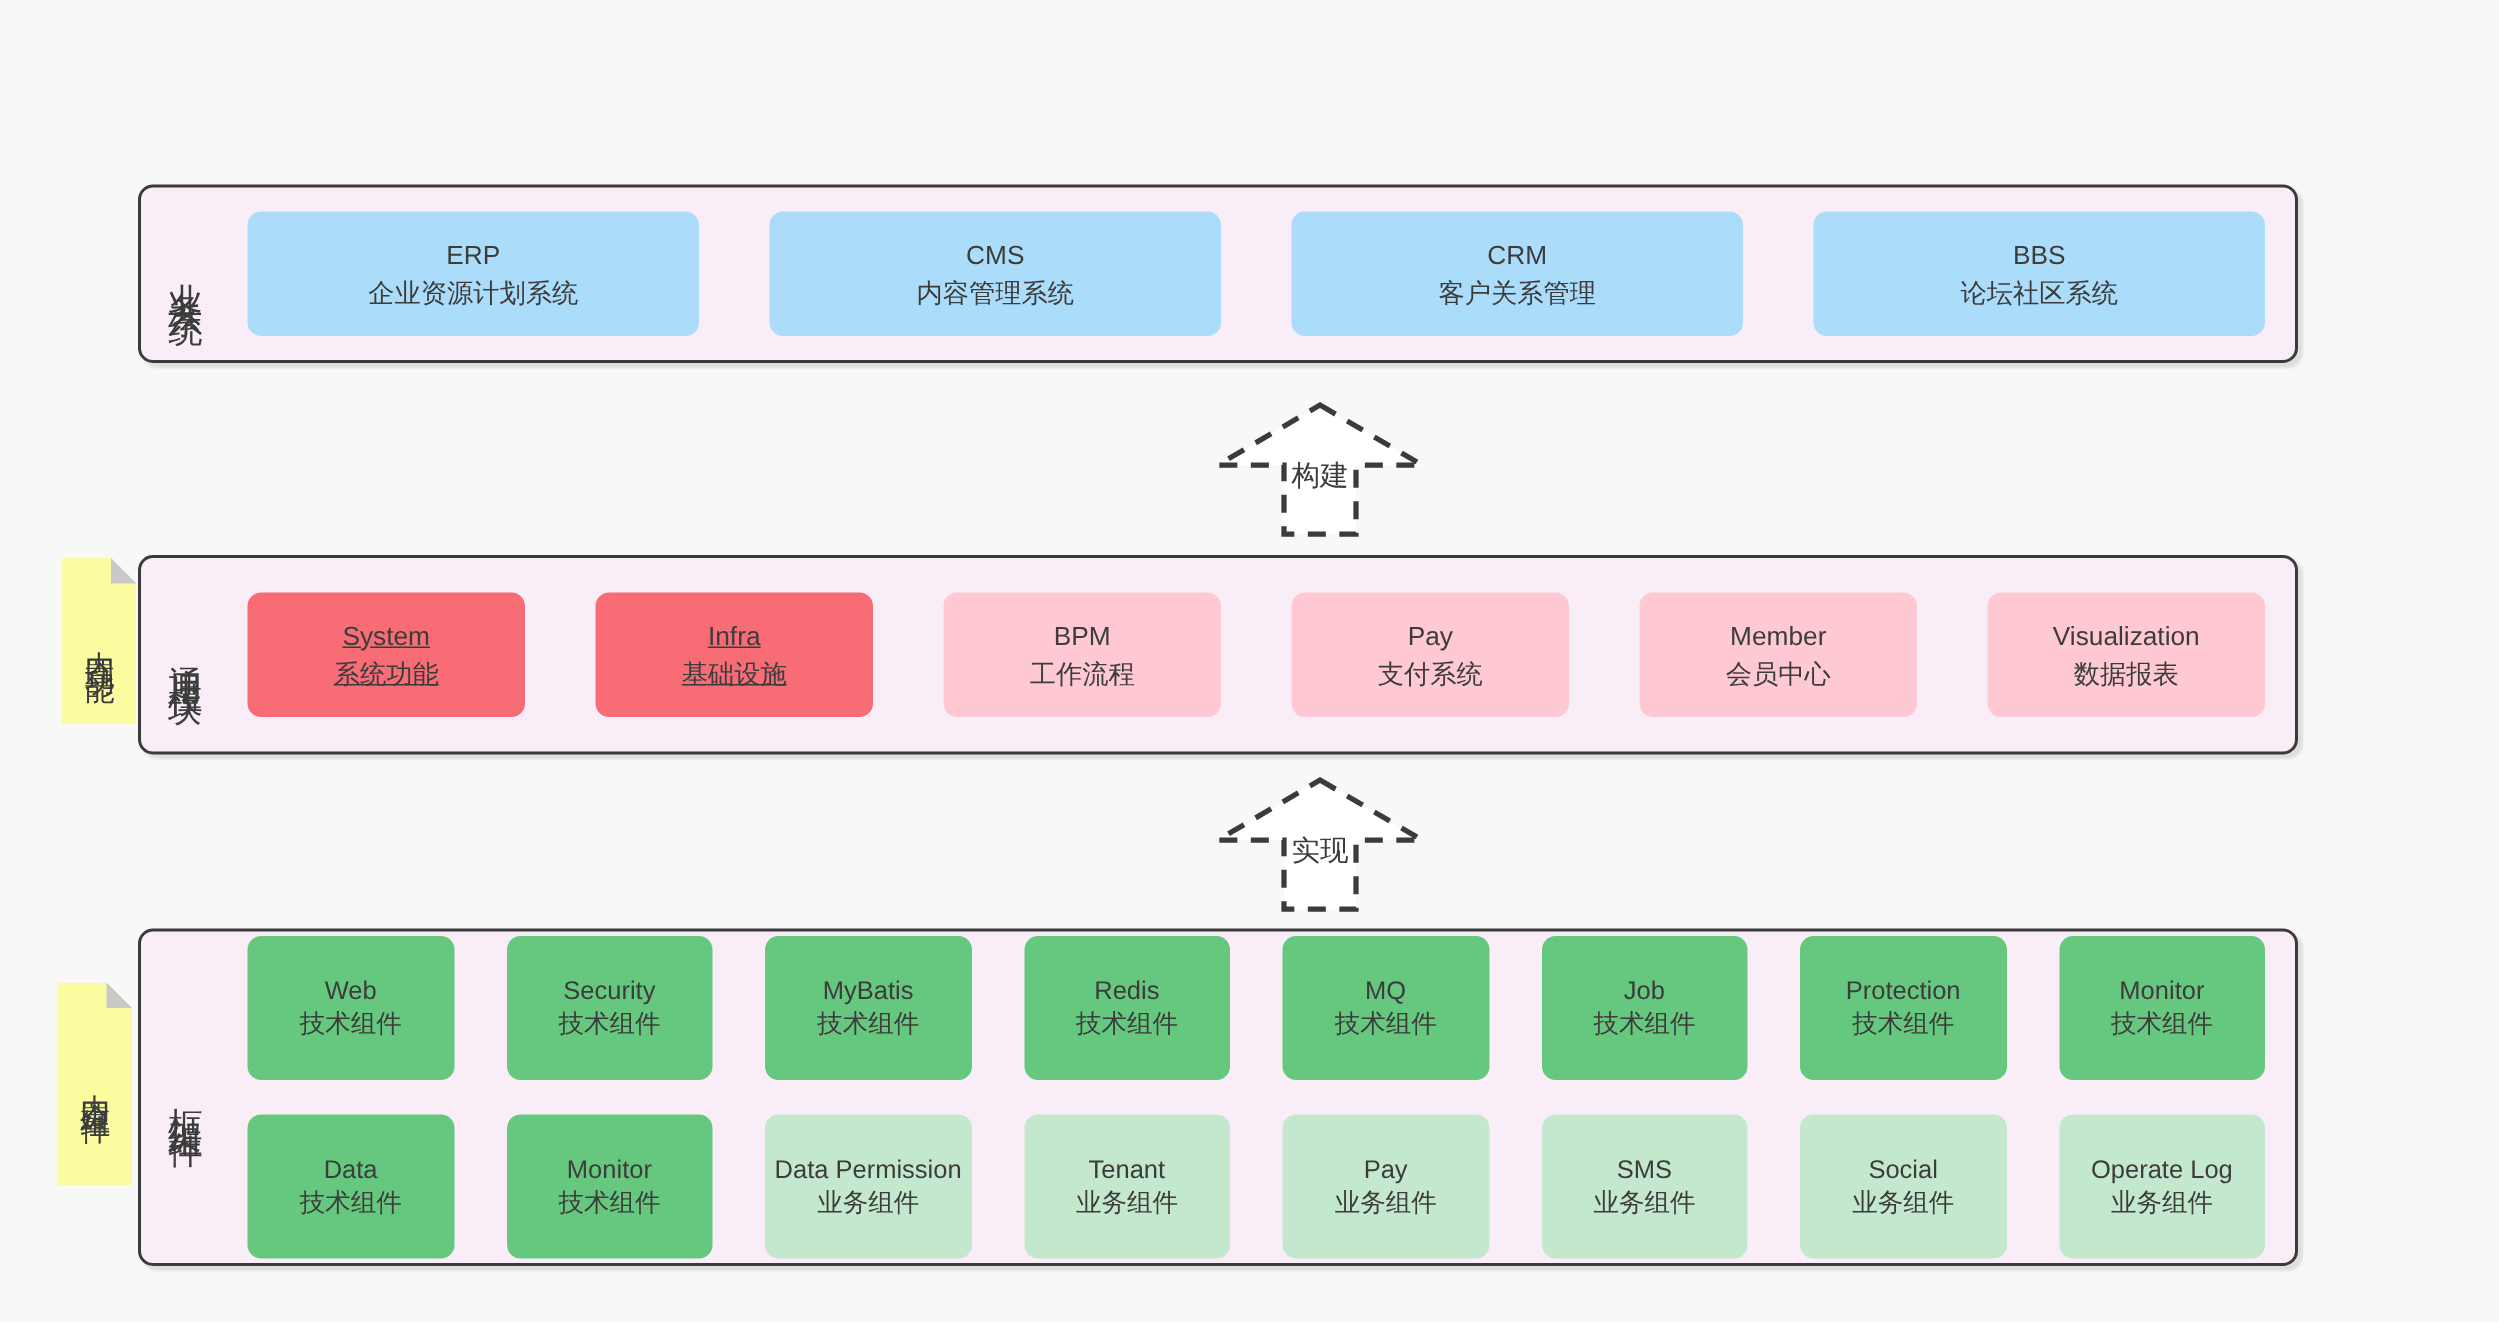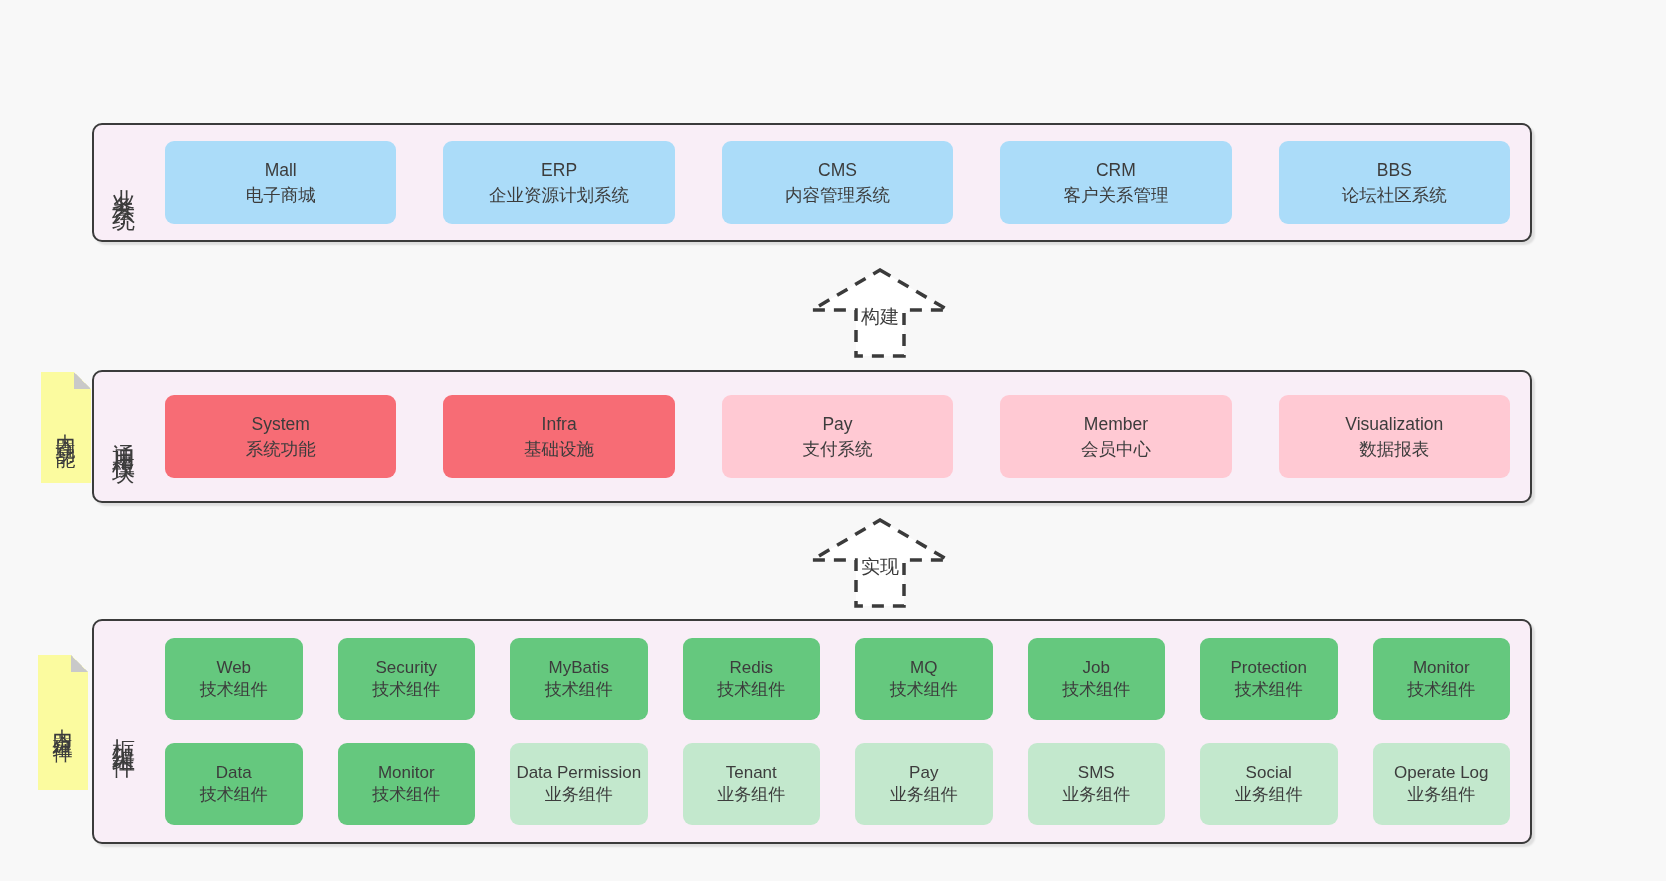--- a/index.html
+++ b/index.html
@@ -89,10 +89,6 @@
     <div class="panel-label">业务系统</div>
     <div class="boxes">
       <div class="box blue">
-        <div>Mall</div>
-        <div>电子商城</div>
-      </div>
-      <div class="box blue">
         <div>ERP</div>
         <div>企业资源计划系统</div>
       </div>

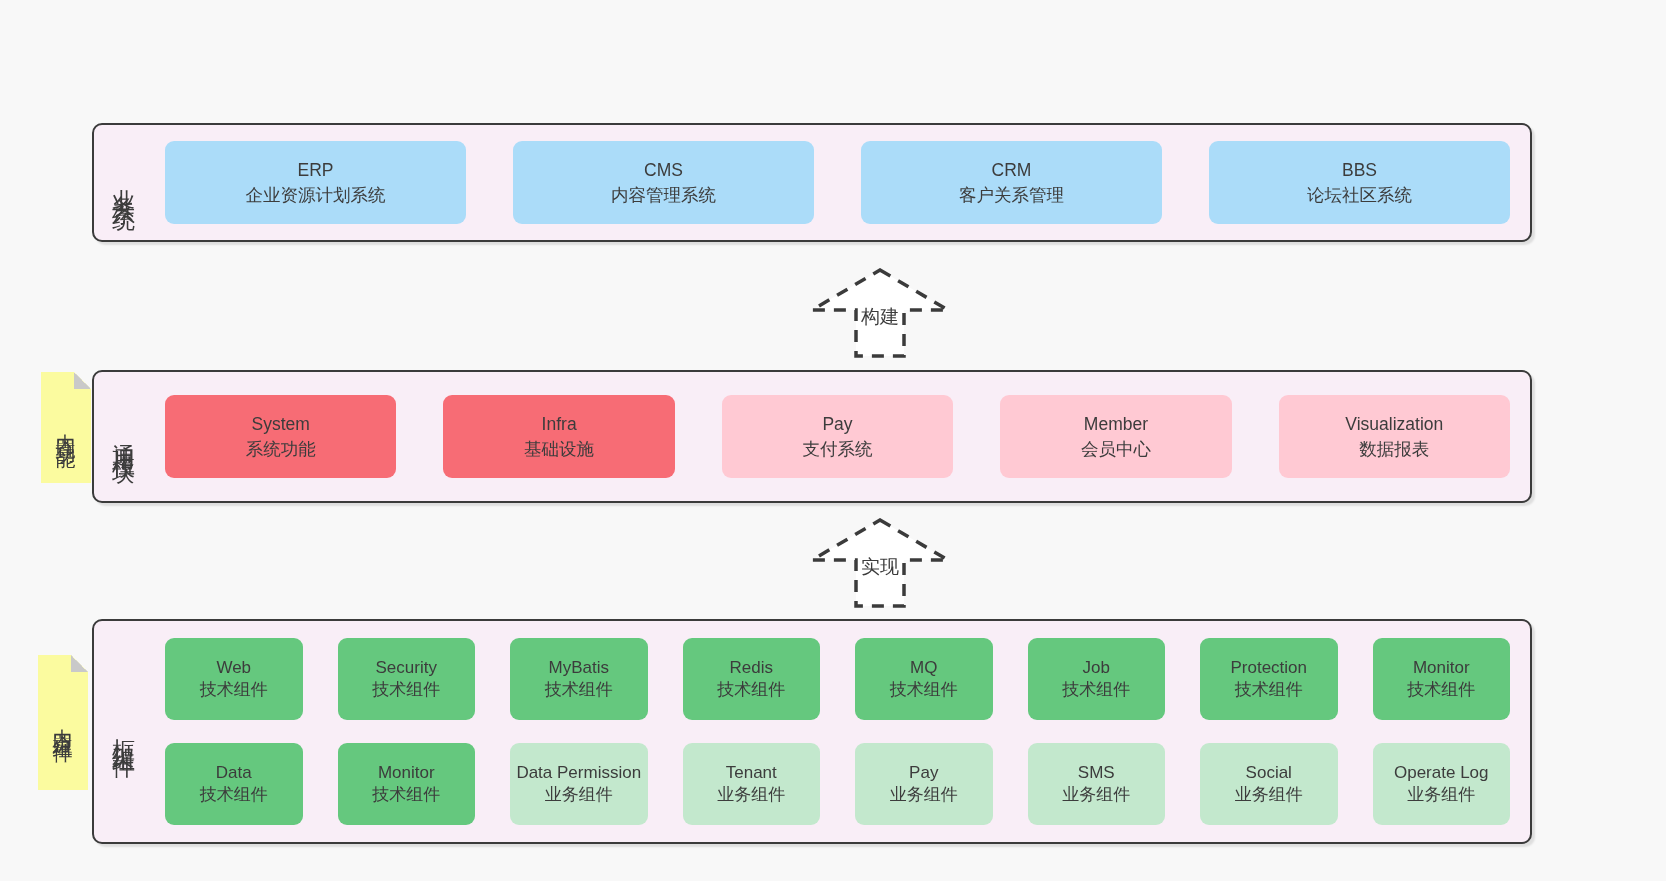--- a/index.html
+++ b/index.html
@@ -46,7 +46,7 @@
   }
   #panel-components .box{height:82px;font-size:17px;line-height:1.3;}
   .box.blue{background:#abdcf9;}
-  .box.red{background:#f76c75;}
+  .box.red{background:#f76c75;text-decoration:underline;}
   .box.pink{background:#ffc9d3;}
   .box.green{background:#65c87e;}
   .box.lightgreen{background:#c3e8cd;}

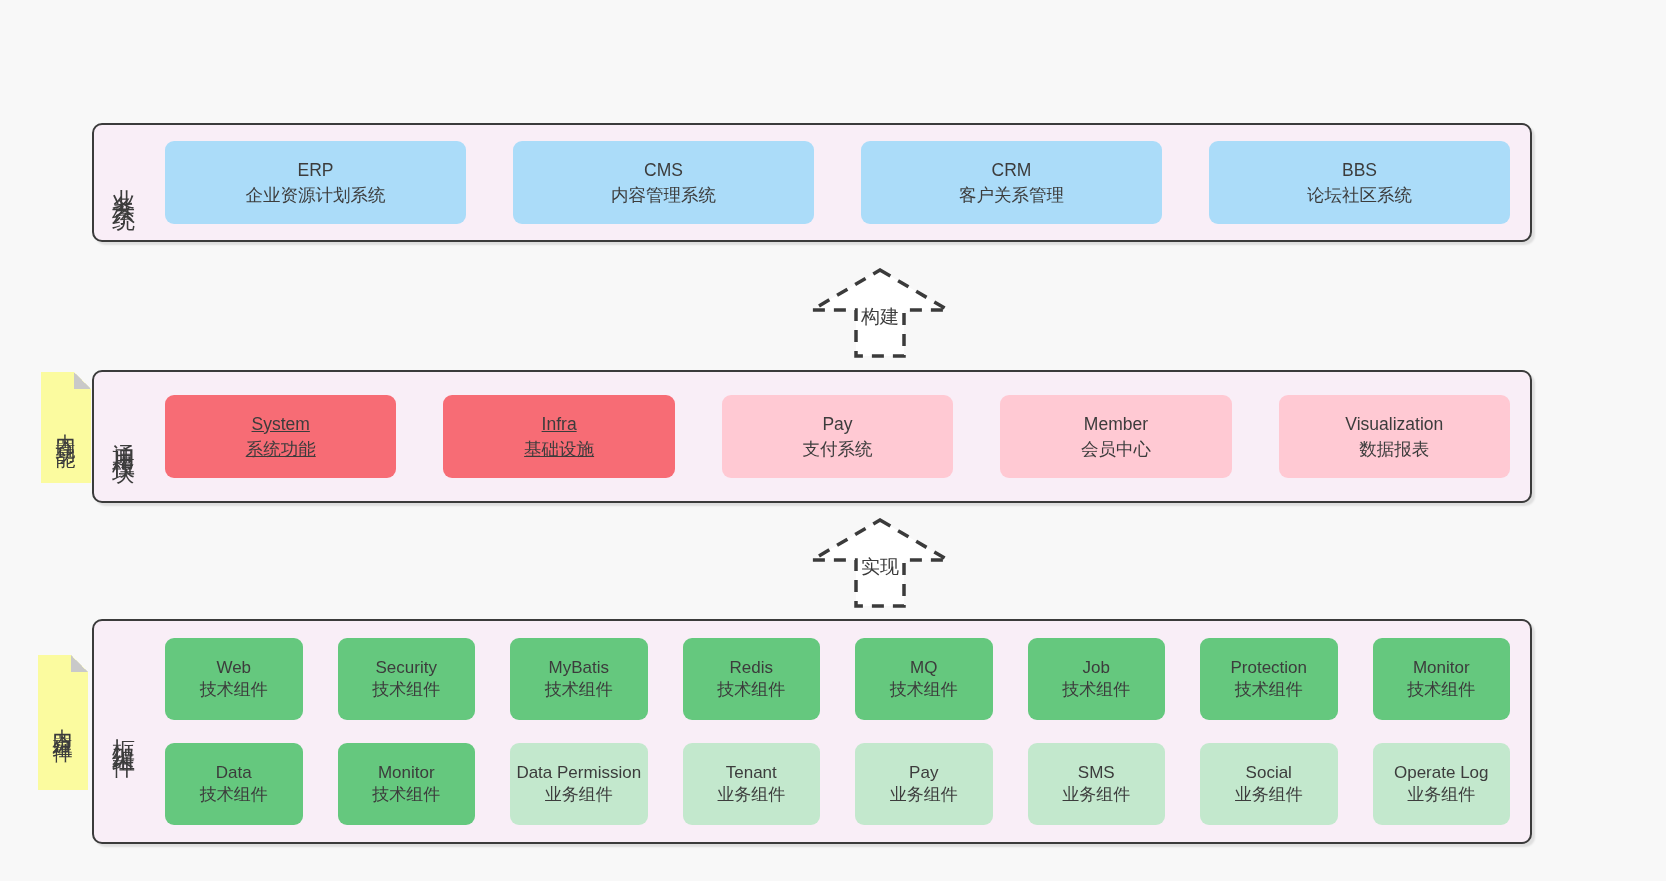--- a/index.html
+++ b/index.html
@@ -130,6 +130,10 @@
         <div>基础设施</div>
       </div>
       <div class="box pink">
+        <div>BPM</div>
+        <div>工作流程</div>
+      </div>
+      <div class="box pink">
         <div>Pay</div>
         <div>支付系统</div>
       </div>

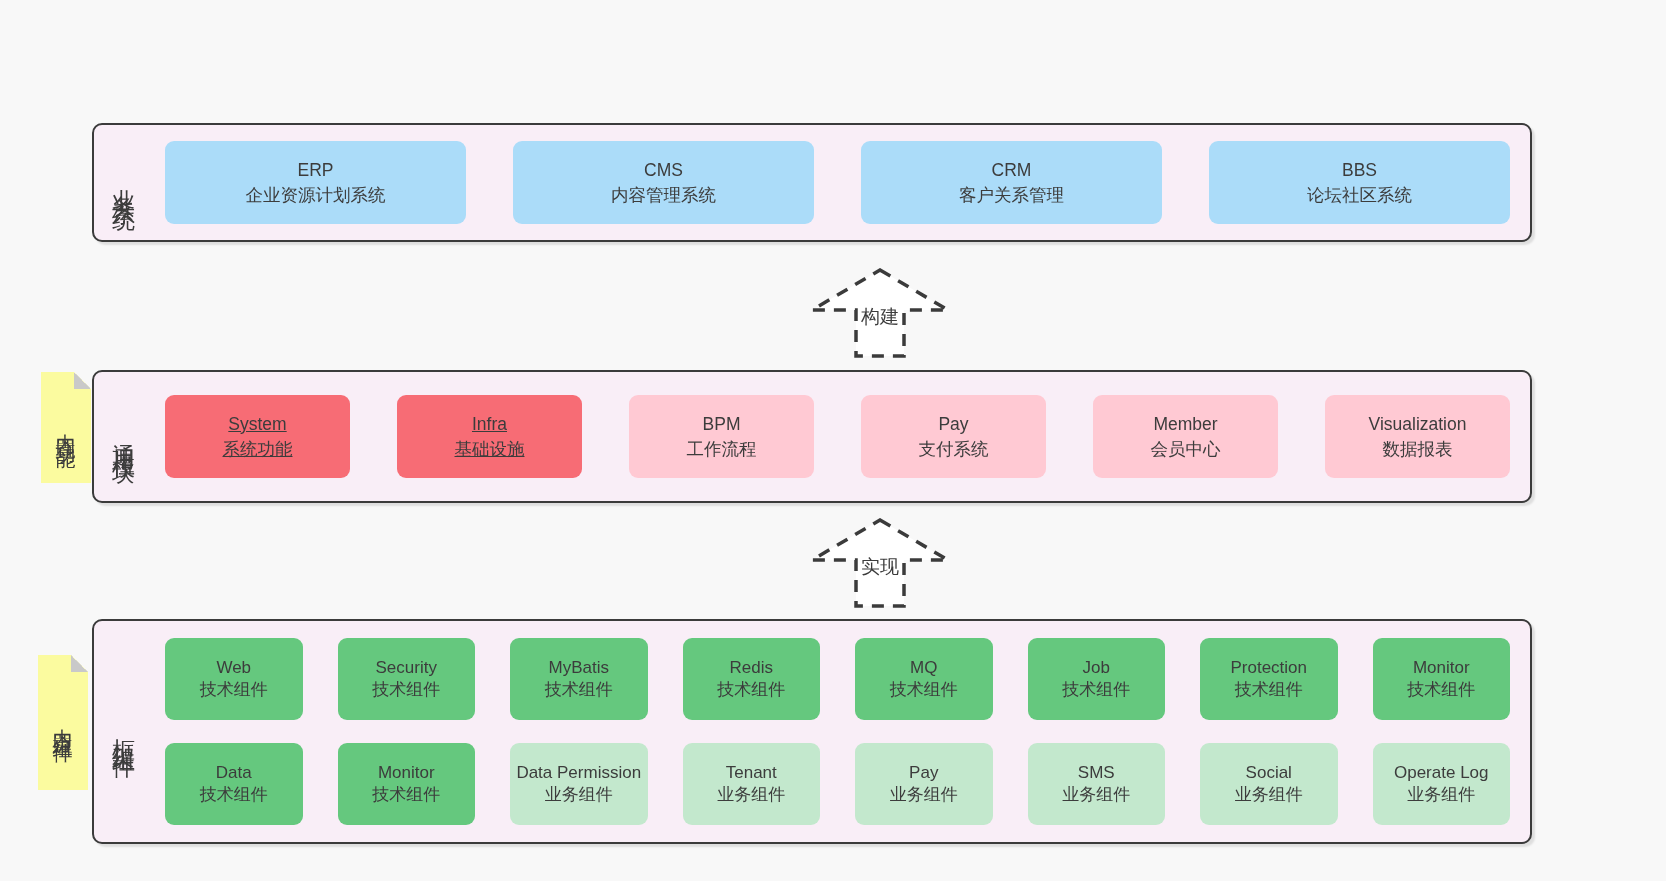--- a/index.html
+++ b/index.html
@@ -44,7 +44,7 @@
     font-size:17.5px;line-height:1.42;
     padding:2px 4px;box-sizing:border-box;
   }
-  #panel-components .box{height:82px;font-size:17px;line-height:1.3;}
+  #panel-components .box{height:96px;font-size:17px;line-height:1.3;}
   .box.blue{background:#abdcf9;}
   .box.red{background:#f76c75;text-decoration:underline;}
   .box.pink{background:#ffc9d3;}

